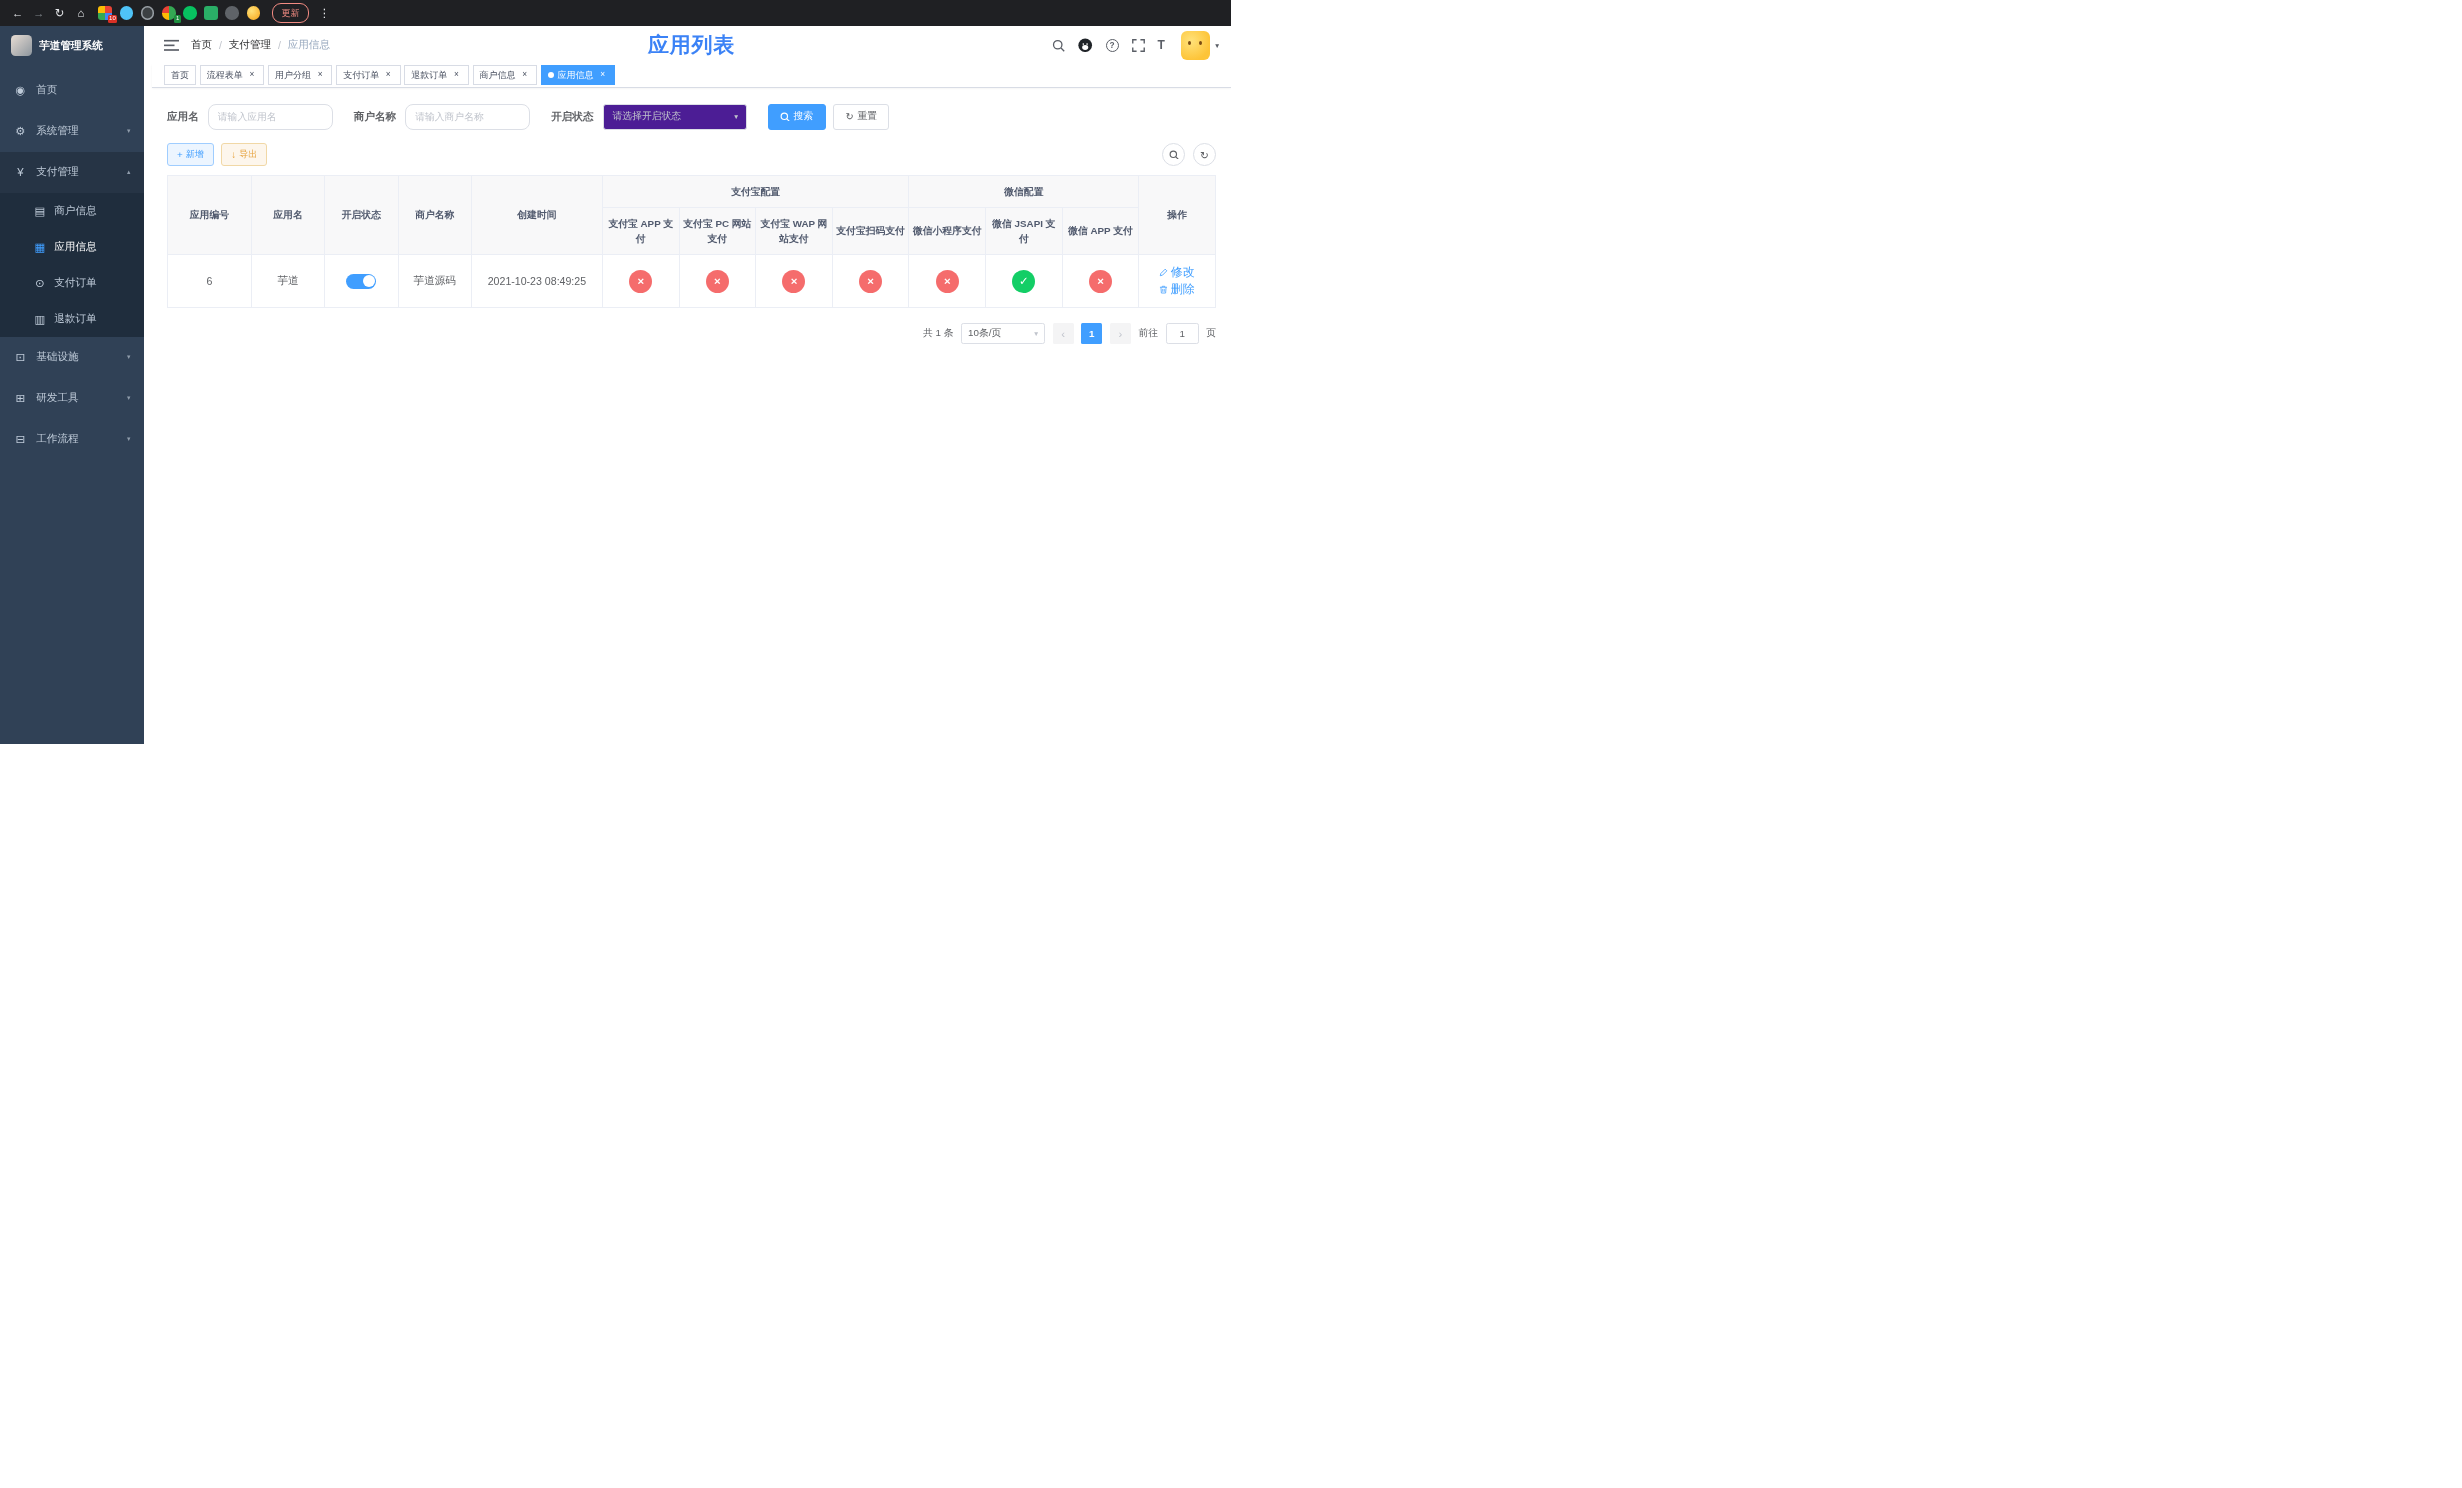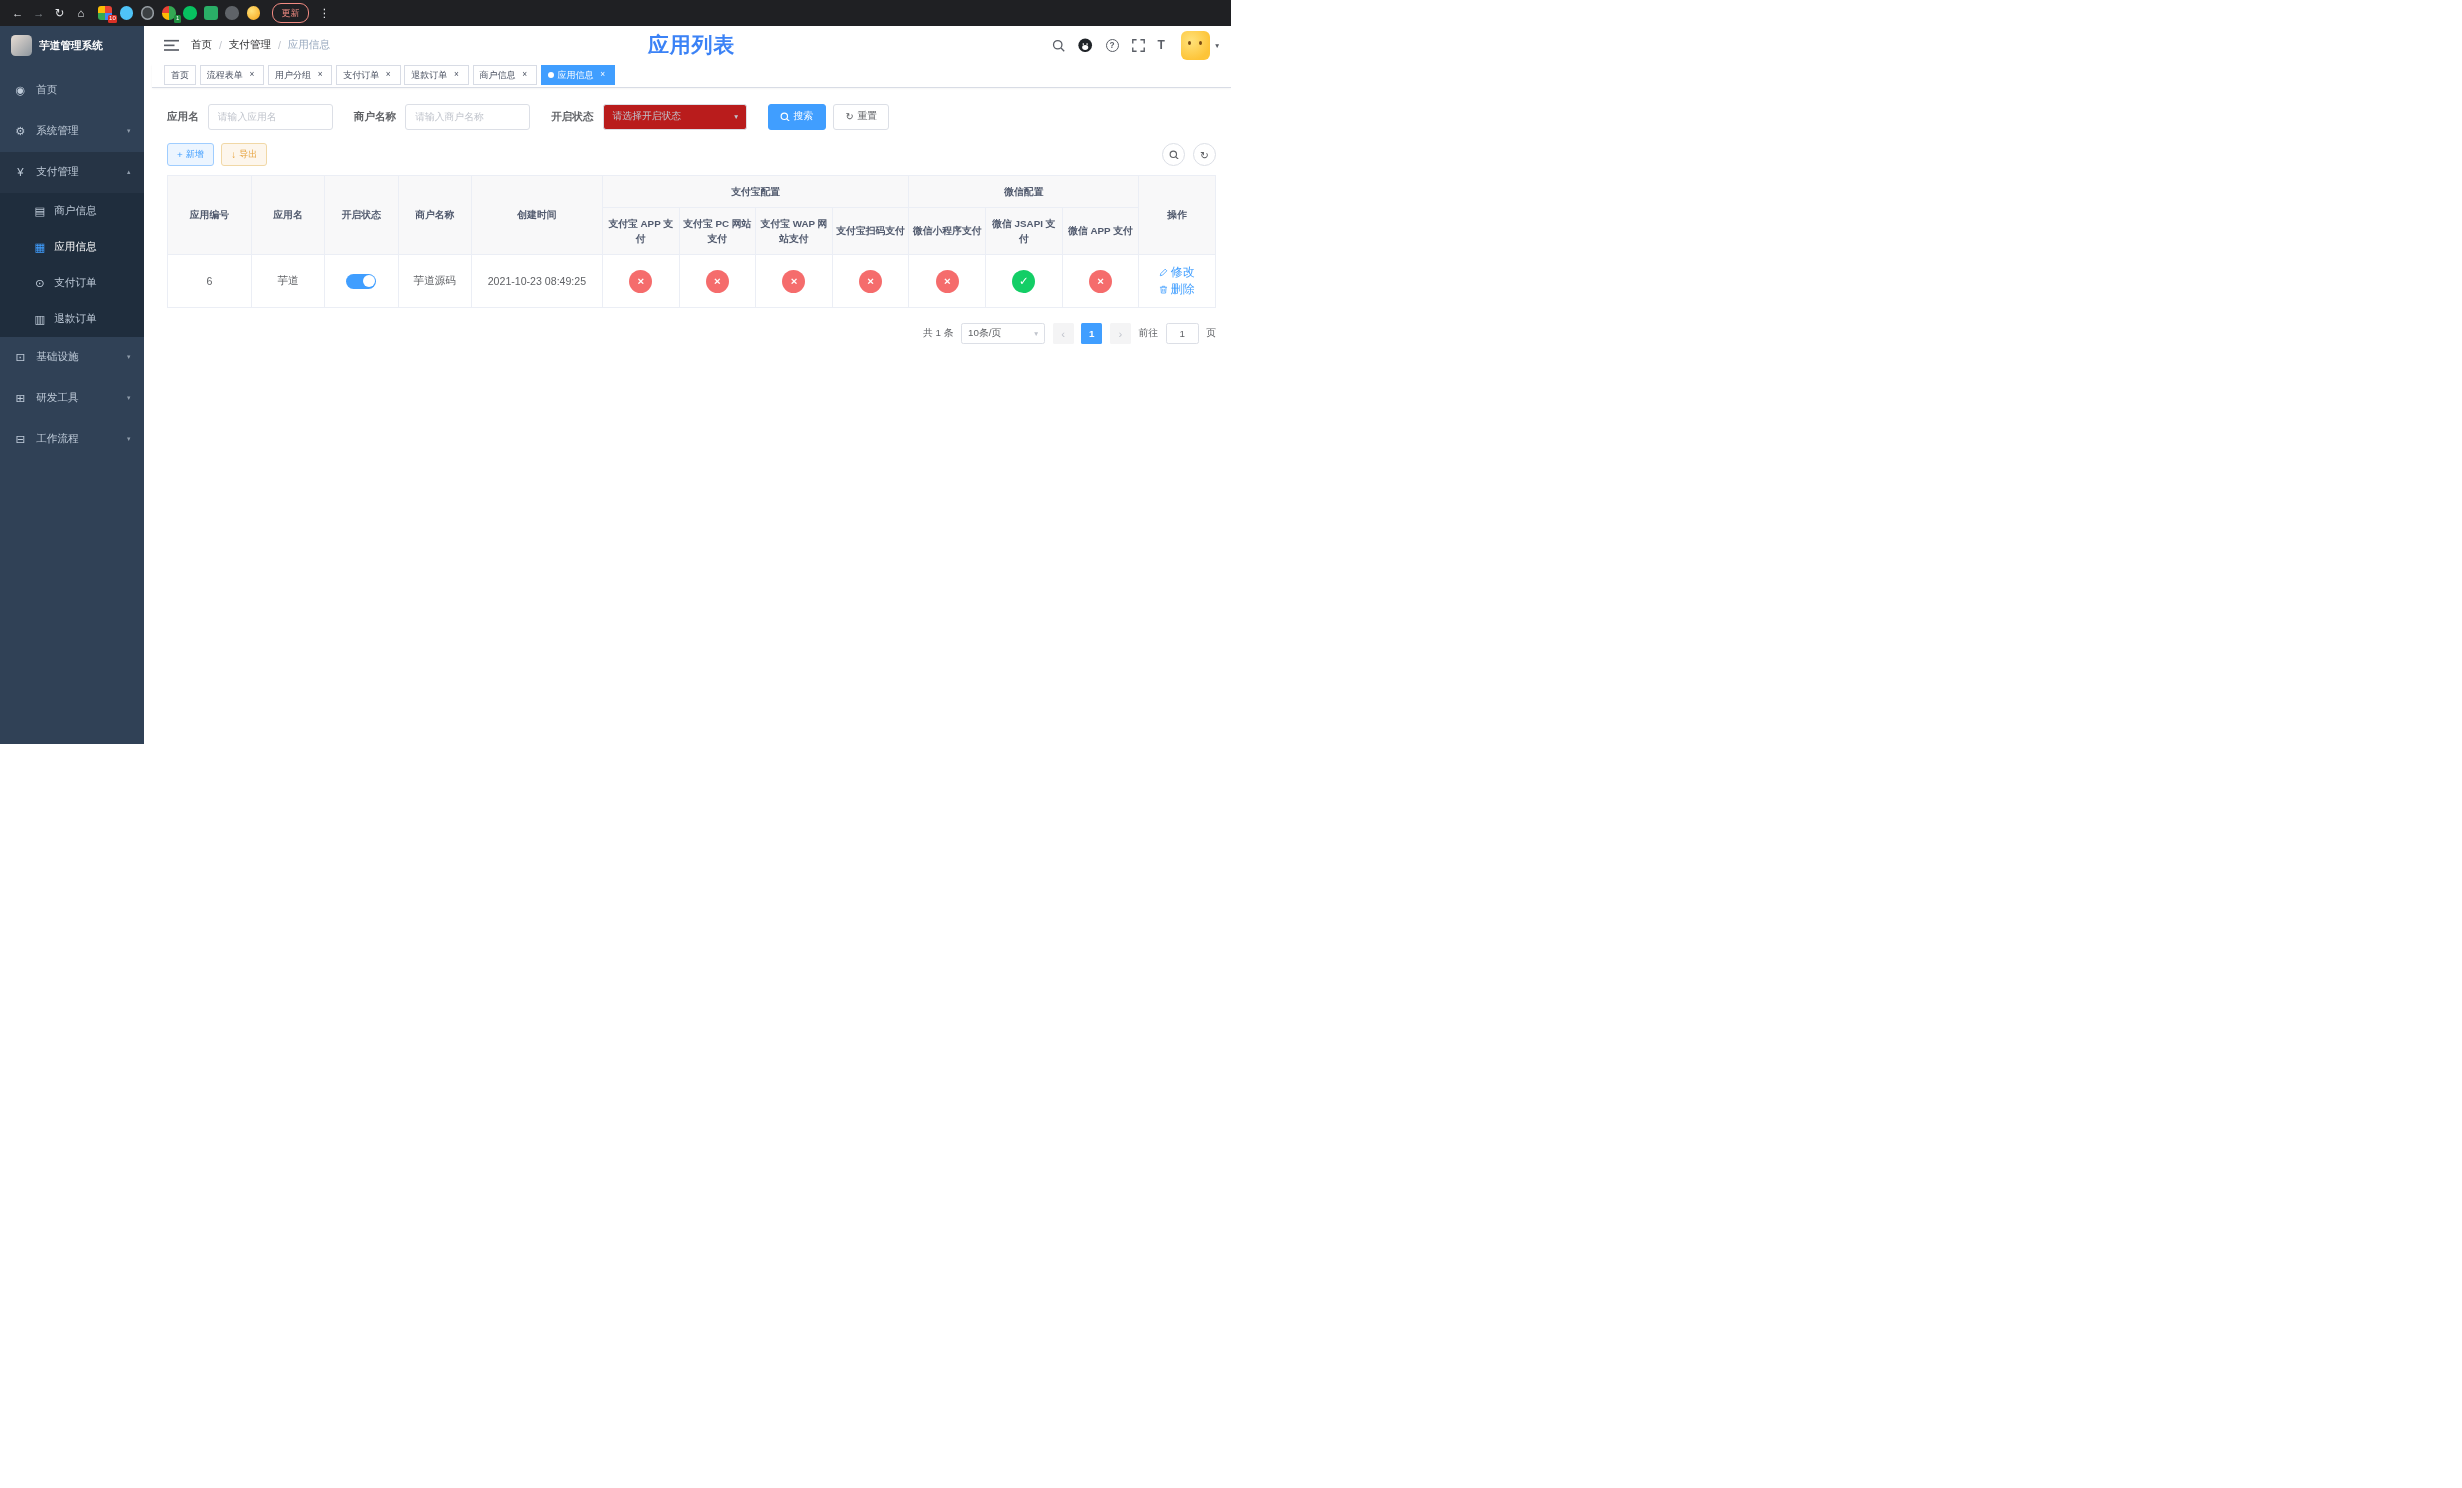--- a/index.html
+++ b/index.html
@@ -80,7 +80,7 @@
   .search-form { display:flex; align-items:center; flex-wrap:wrap; }
   .form-item { display:flex; align-items:center; margin-right:21px; margin-bottom:13.6px; }
   .form-label { font-weight:700; color:#606266; margin-right:9px; white-space:nowrap; }
-  .el-input { height:26px; border:0.8px solid #dcdfe6; border-radius:3px; padding:0 9px; font-size:9.8px; color:#606266; background:#fff; outline:none; font-family:inherit; }
+  .el-input { height:26px; border:0.8px solid #dcdfe6; border-radius:8px; padding:0 9px; font-size:9.8px; color:#606266; background:#fff; outline:none; font-family:inherit; }
   .el-input::placeholder { color:#c0c4cc; }
   .w165 { width:125px; }
   .el-select { width:144px; height:26px; border:0.8px solid #dcdfe6; border-radius:3px; display:flex; align-items:center; justify-content:space-between; padding:0 7.6px 0 9px; background:#b91c1c; cursor:pointer; }

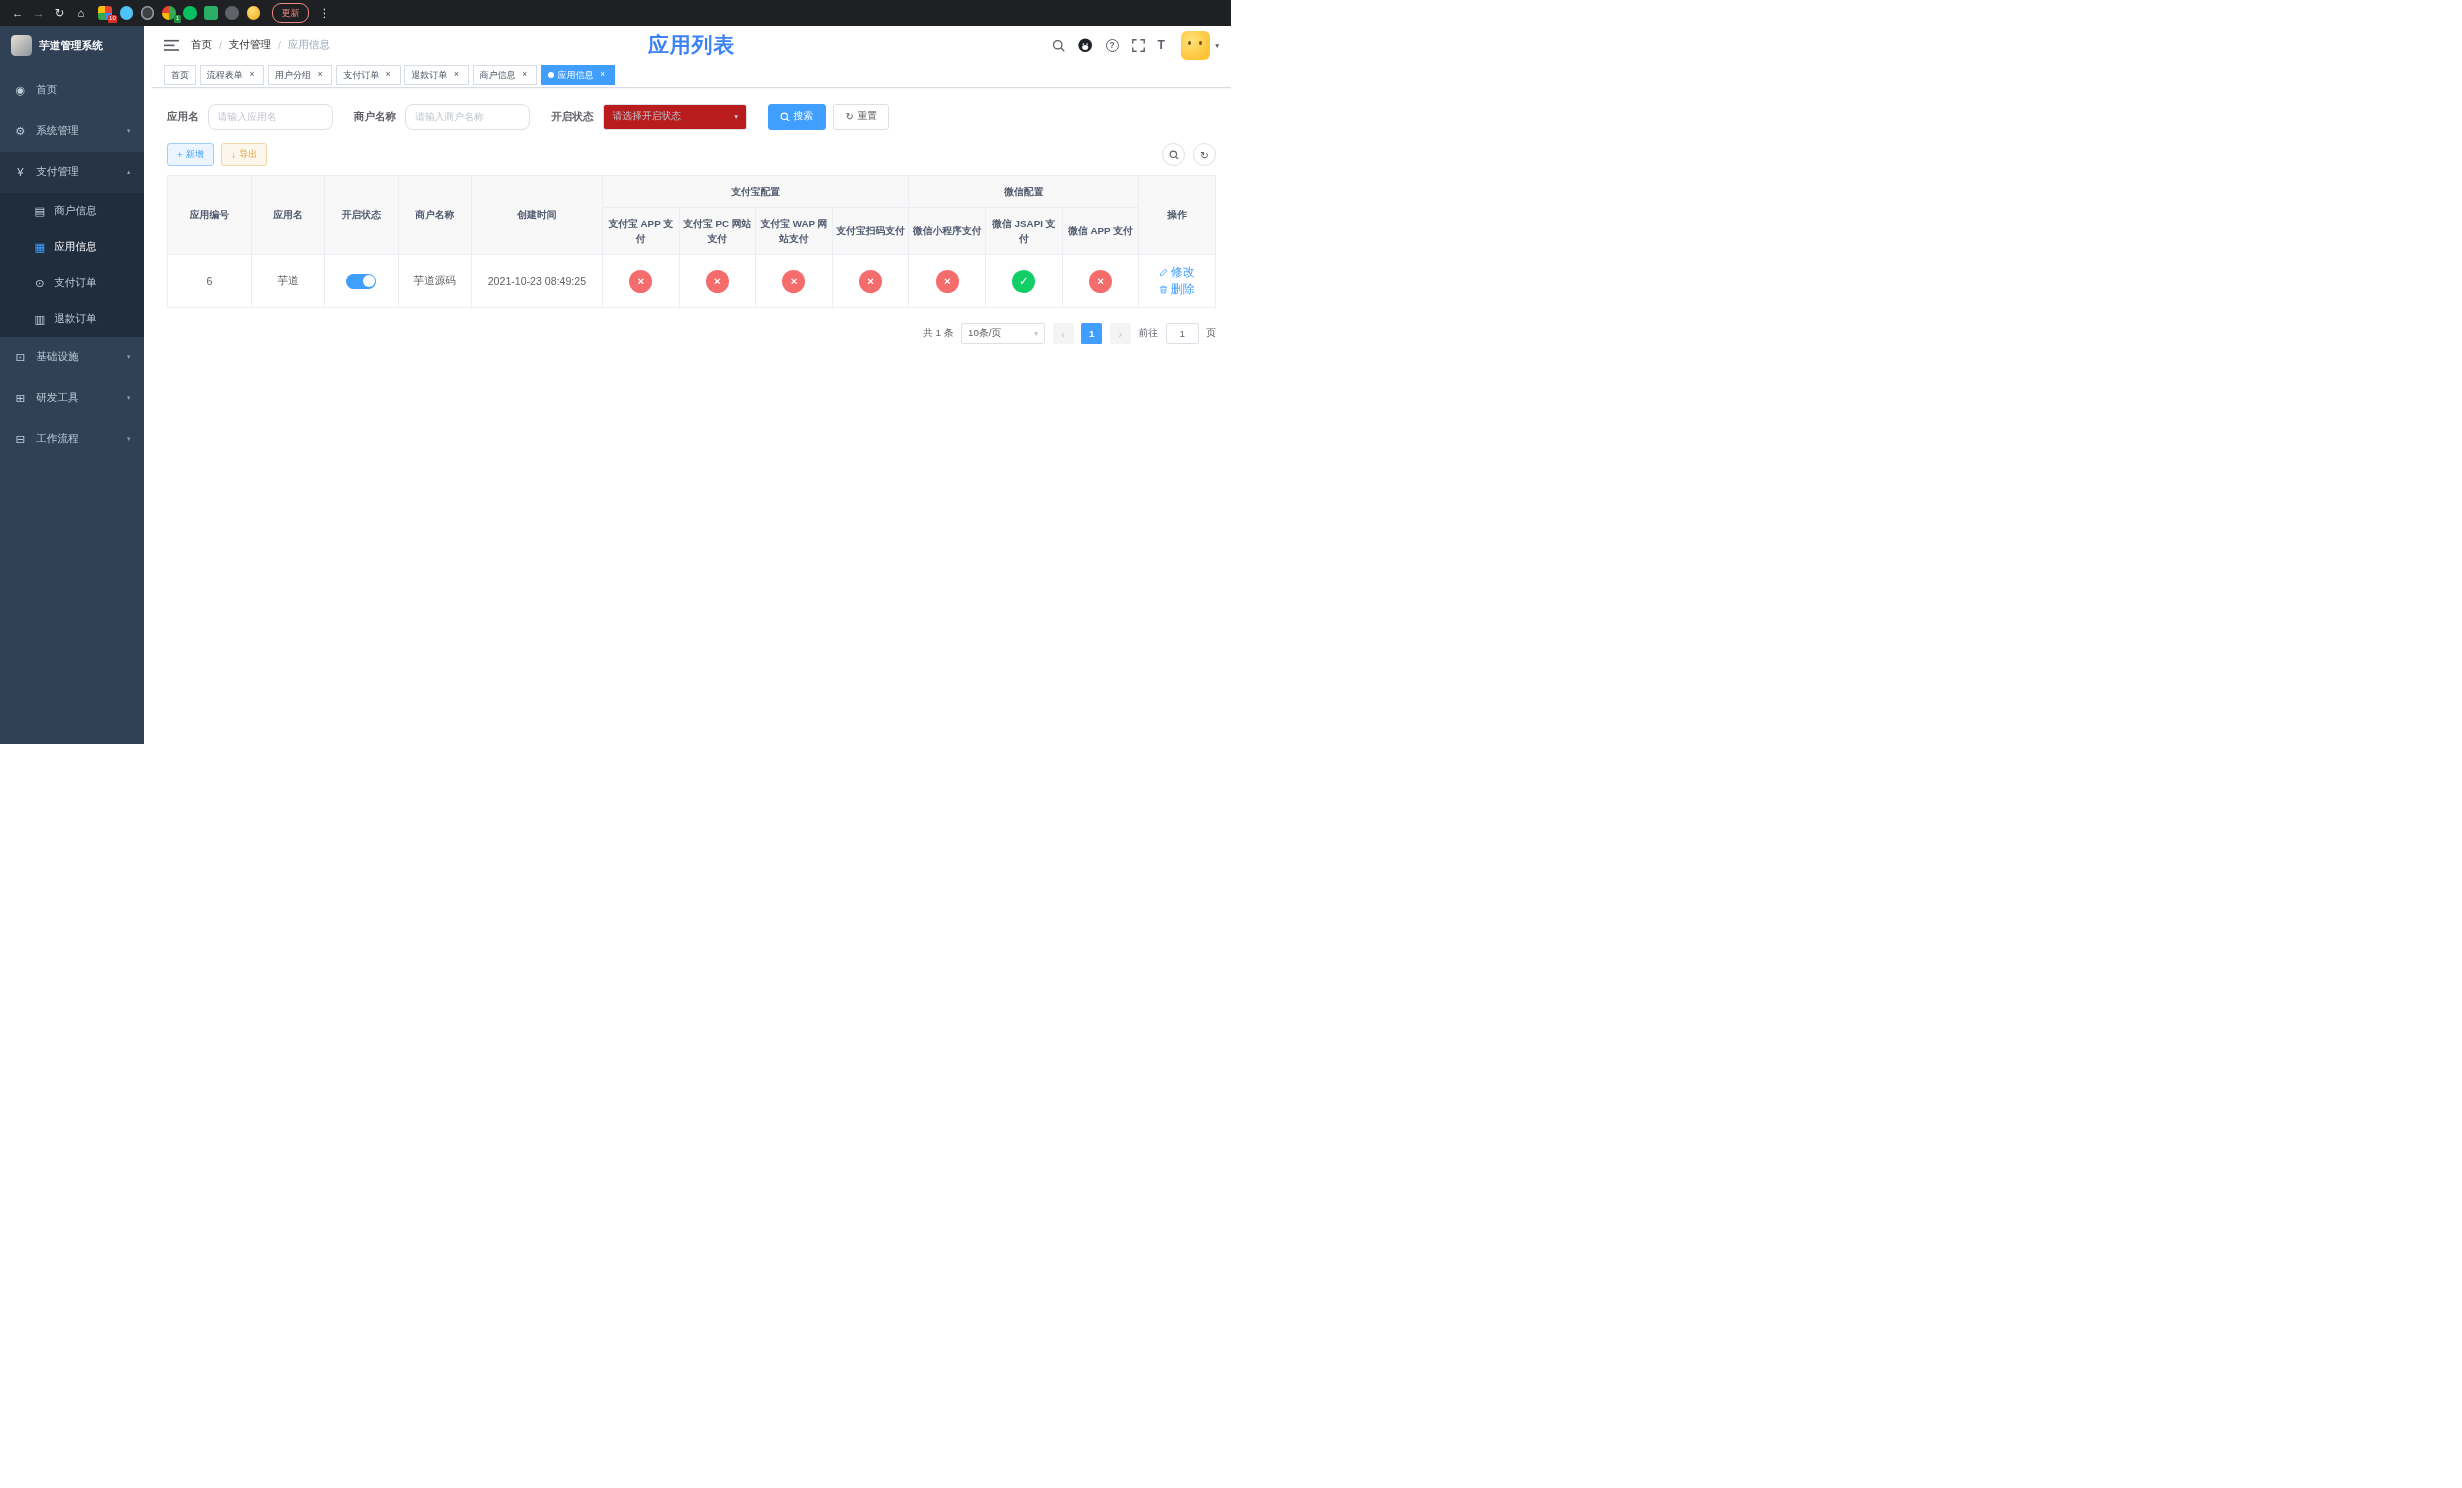--- a/index.html
+++ b/index.html
@@ -83,7 +83,7 @@
   .el-input { height:26px; border:0.8px solid #dcdfe6; border-radius:8px; padding:0 9px; font-size:9.8px; color:#606266; background:#fff; outline:none; font-family:inherit; }
   .el-input::placeholder { color:#c0c4cc; }
   .w165 { width:125px; }
-  .el-select { width:144px; height:26px; border:0.8px solid #dcdfe6; border-radius:3px; display:flex; align-items:center; justify-content:space-between; padding:0 7.6px 0 9px; background:#b91c1c; cursor:pointer; }
+  .el-select { width:144px; height:26px; border:0.8px solid #dcdfe6; border-radius:3px; display:flex; align-items:center; justify-content:space-between; padding:0 7.6px 0 9px; background:#4c1d95; cursor:pointer; }
   .sel-placeholder { color:#c0c4cc; font-size:9.8px; }
   .sel-caret { color:#c0c4cc; font-size:7.6px; }
   .btn { height:26px; display:inline-flex; align-items:center; gap:3.8px; padding:0 11.4px; border-radius:3px; border:0.8px solid #dcdfe6; background:#fff; color:#606266; font-size:9.8px; cursor:pointer; font-family:inherit; }

